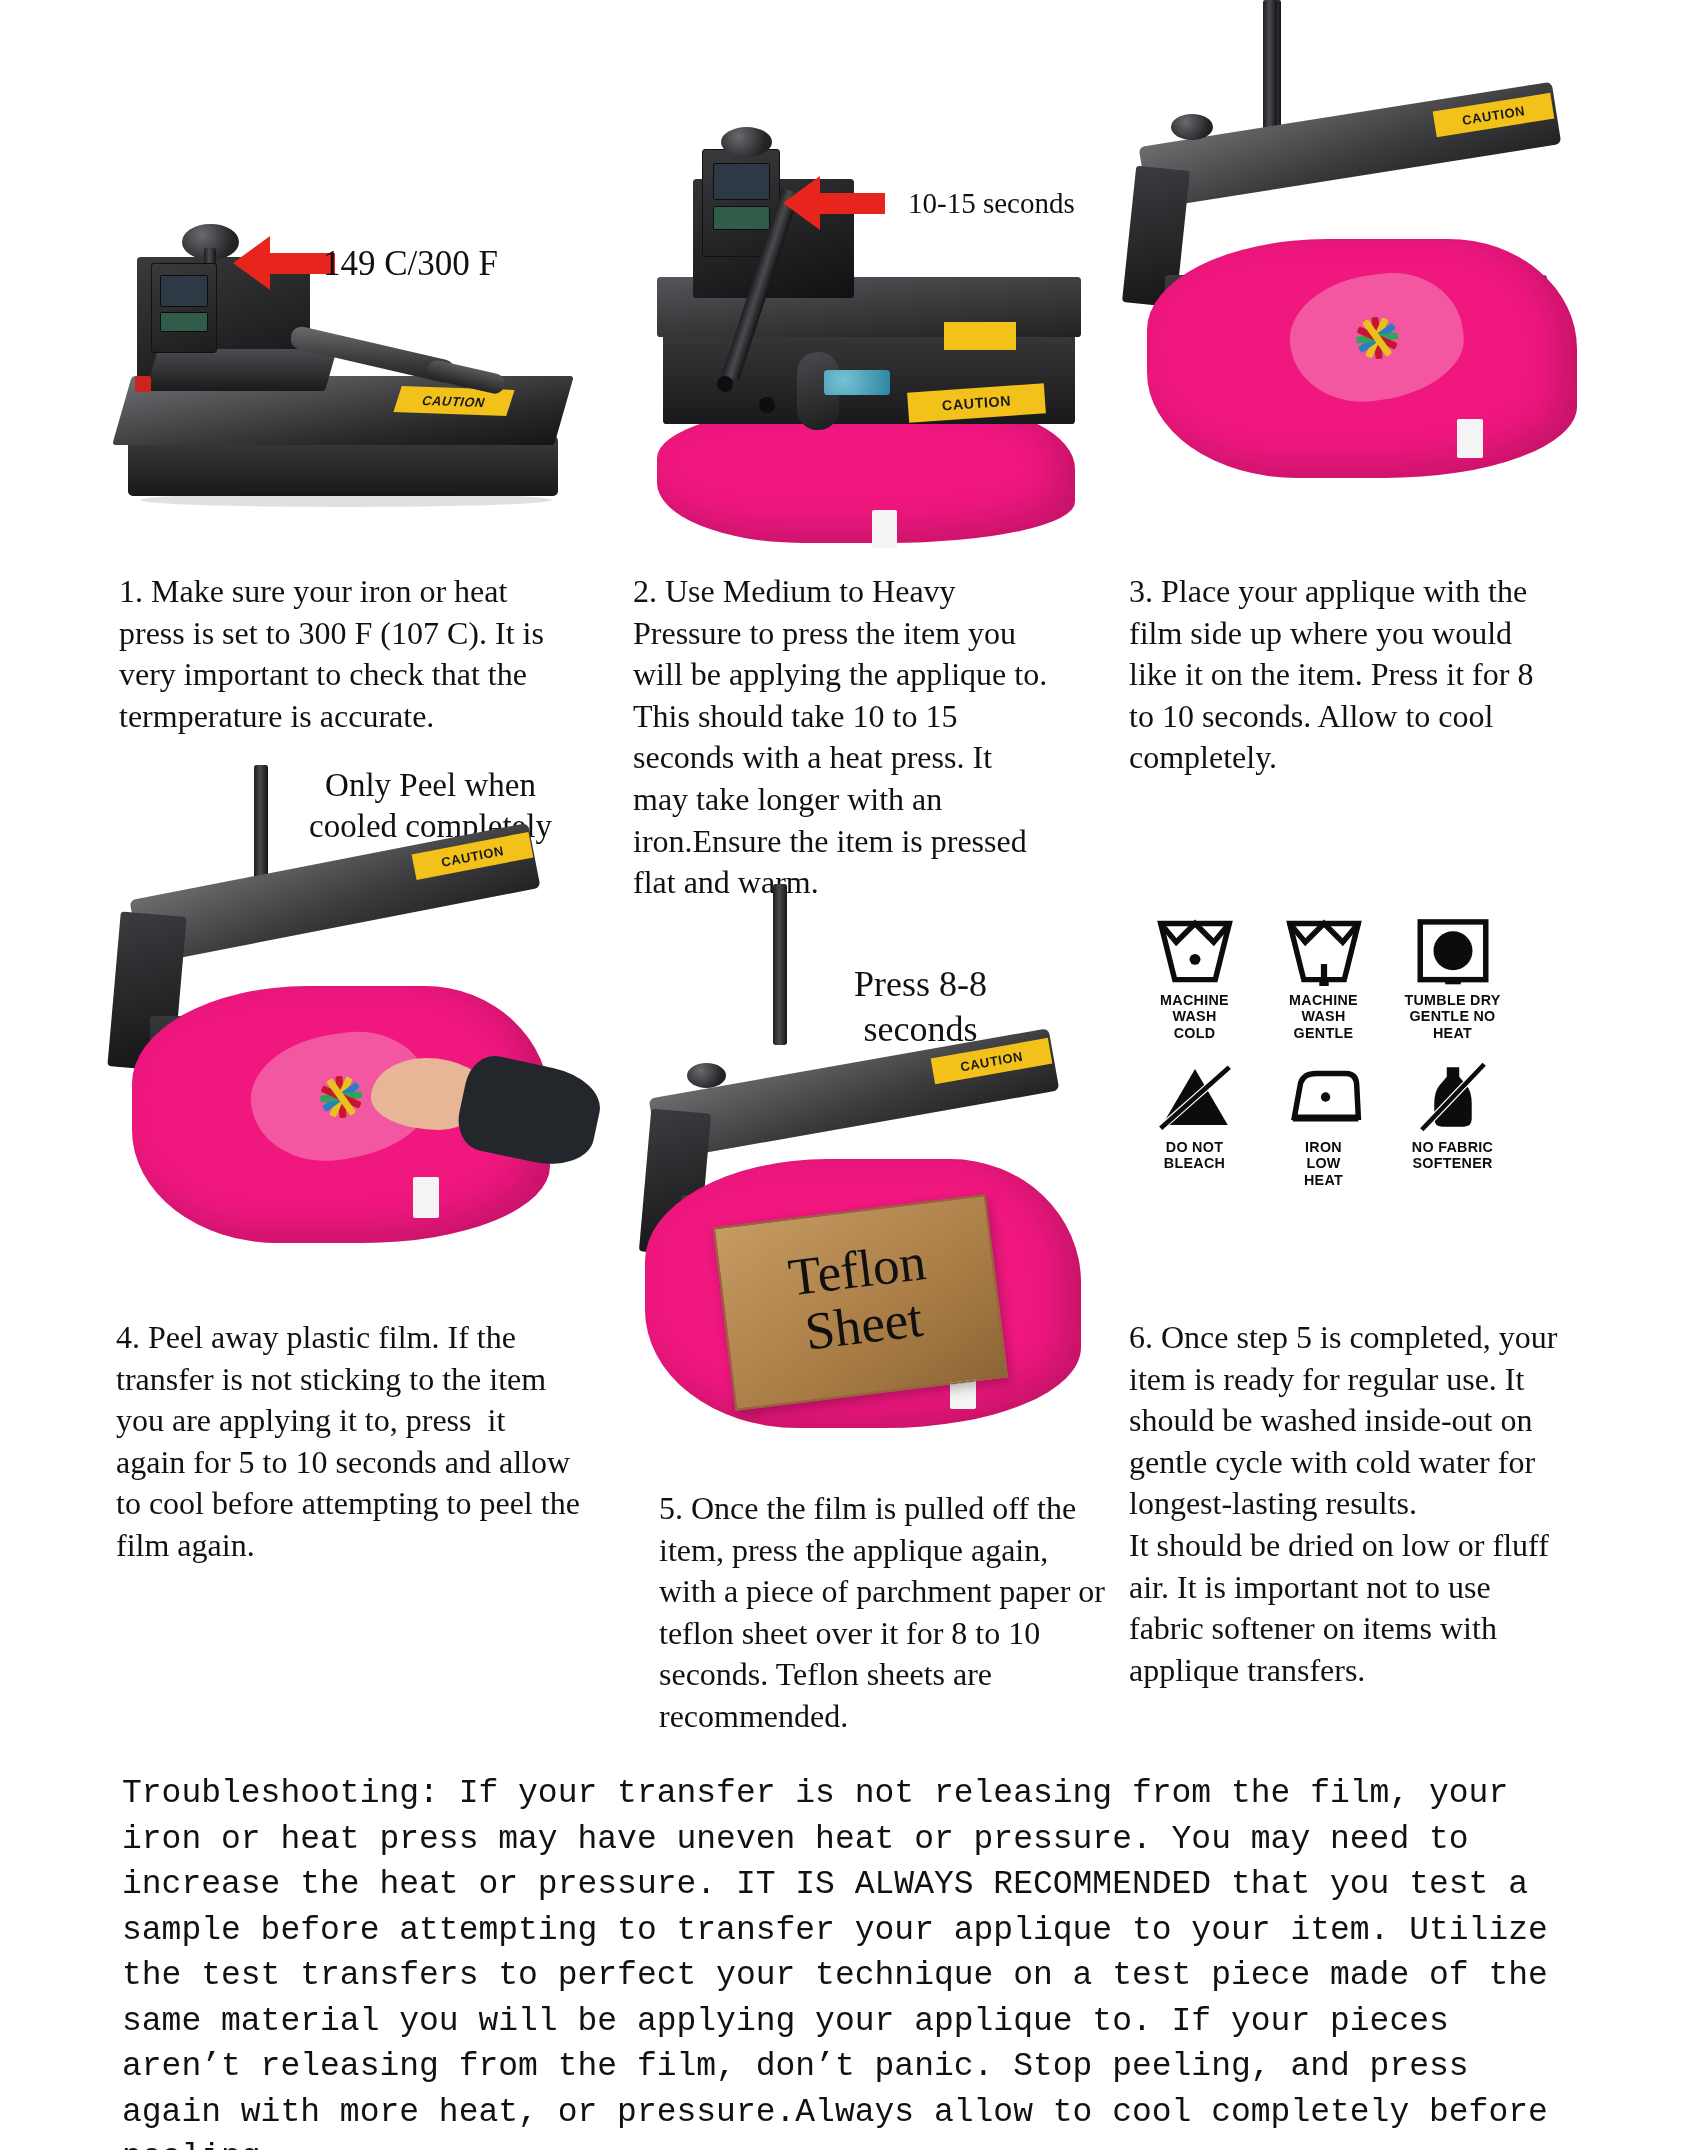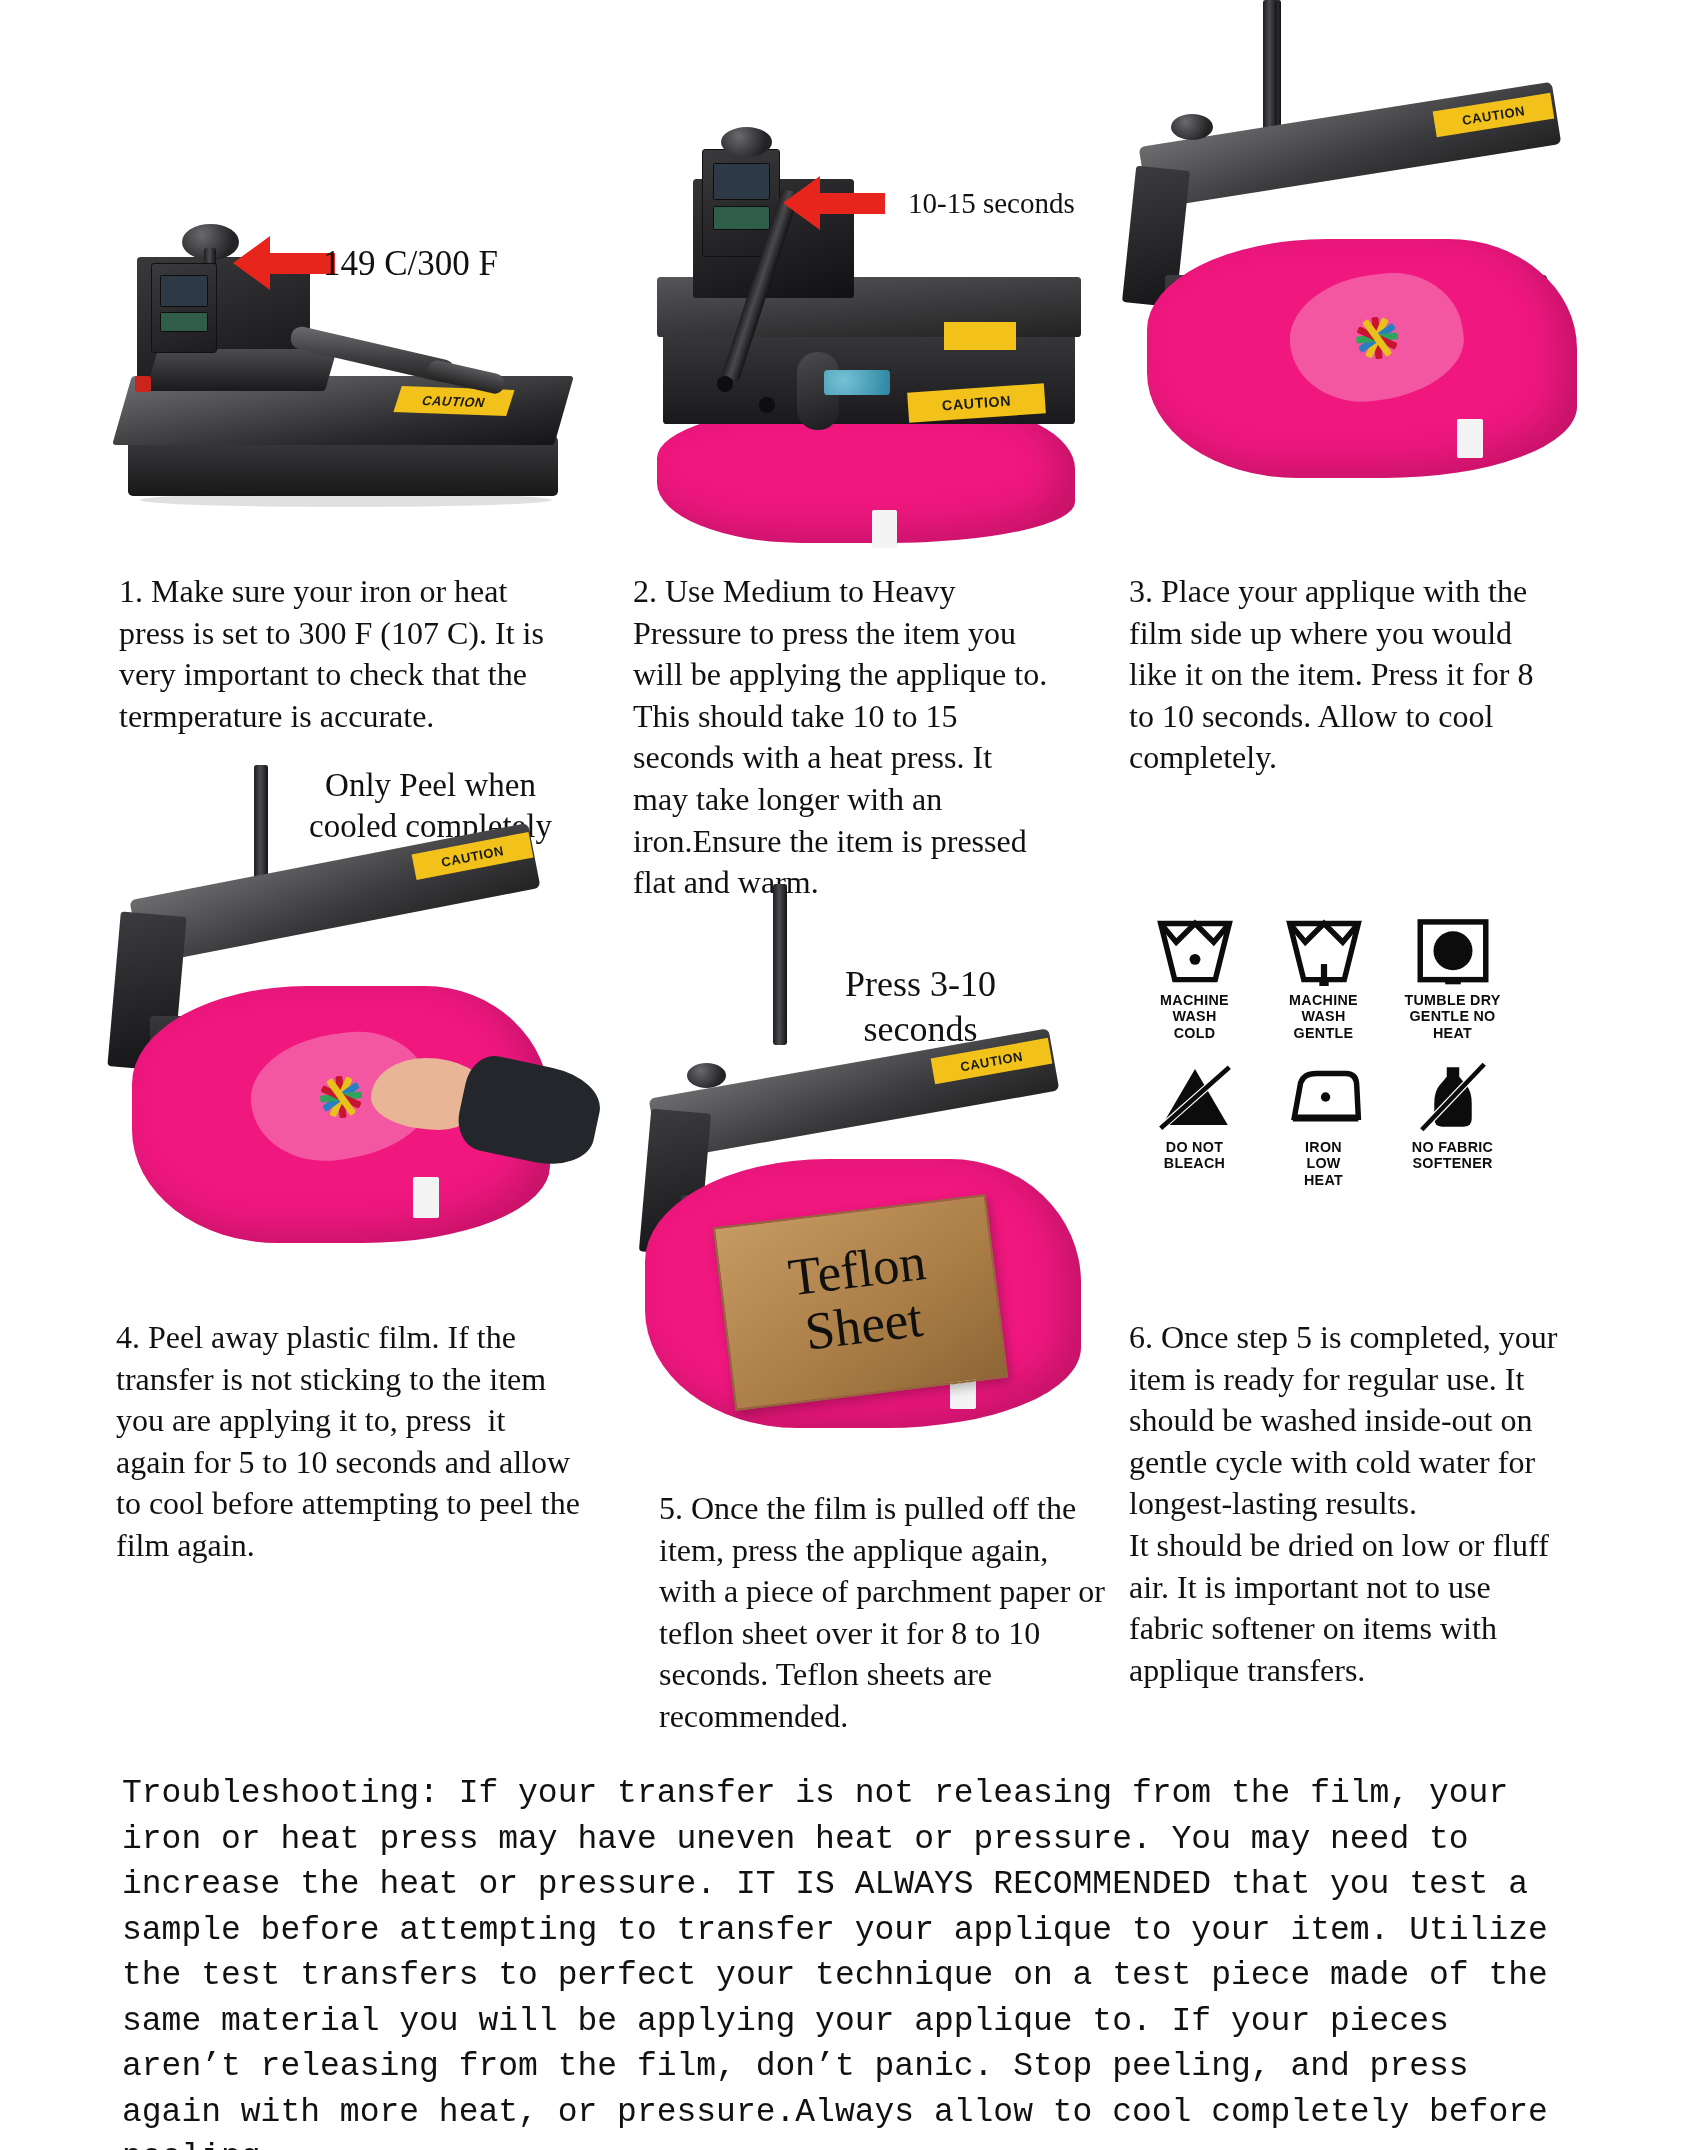--- a/index.html
+++ b/index.html
@@ -359,7 +359,7 @@
     </div>
   </div>
 
-  <div class="annot" style="left:795px; top:962px; width:251px; font-size:36px; text-align:center;">Press 3-10
+  <div class="annot" style="left:795px; top:962px; width:251px; font-size:36px; text-align:center;">Press 8-8
 seconds</div>
 
   <div class="photo" style="left:633px; top:884px; width:478px; height:568px;">

